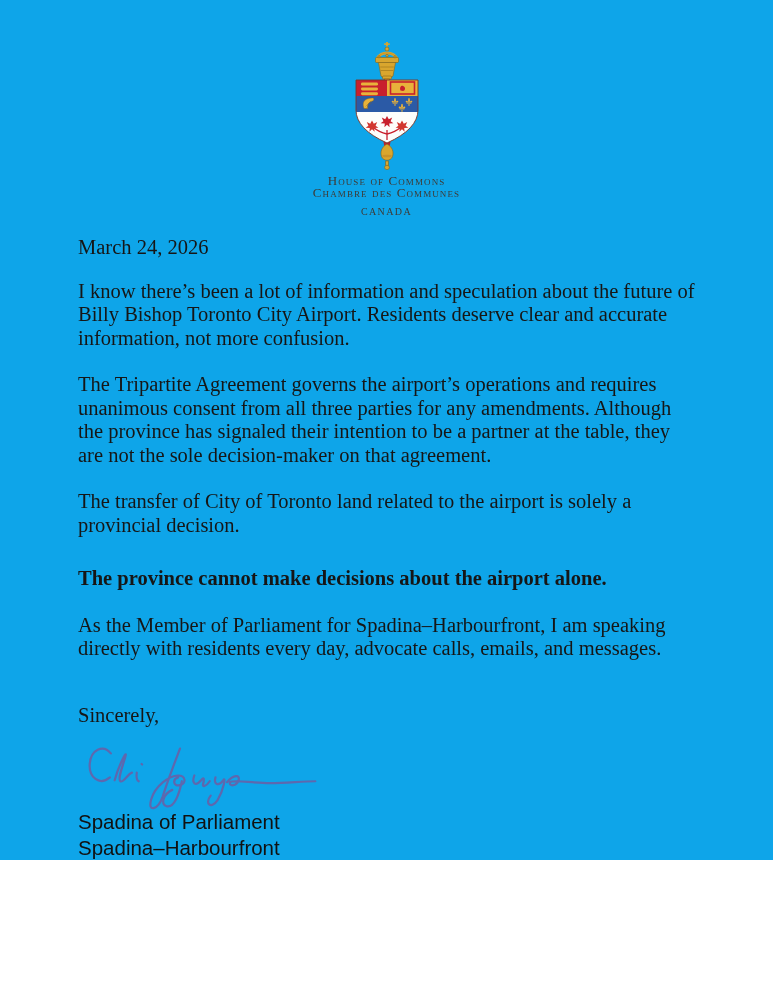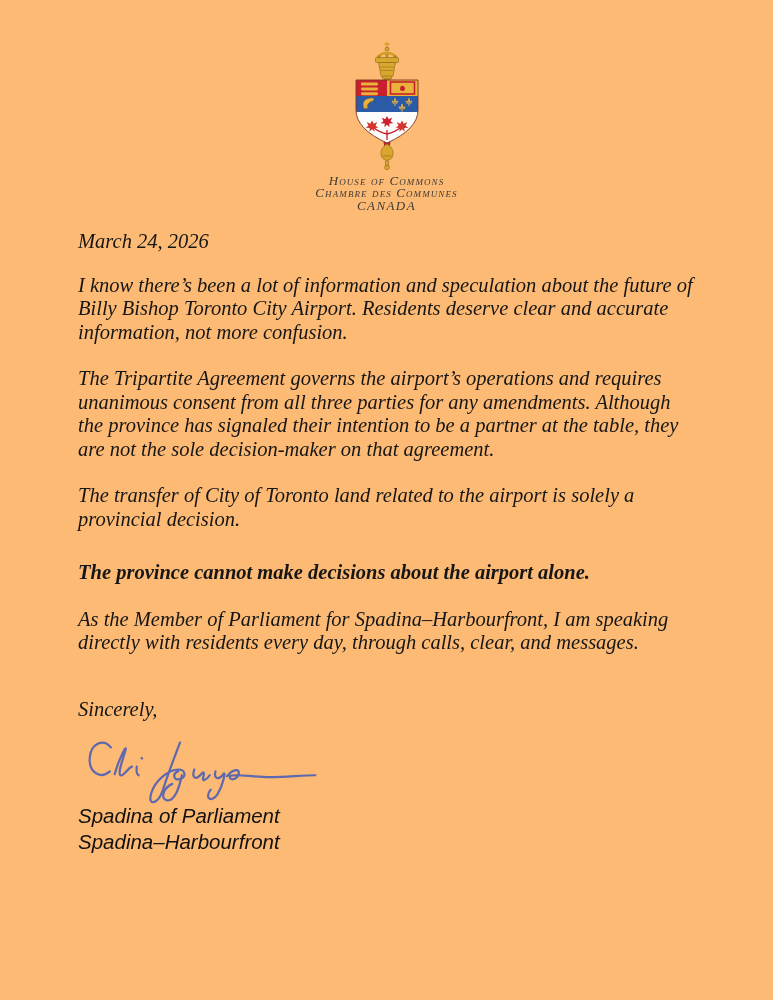--- a/index.html
+++ b/index.html
@@ -5,12 +5,11 @@
   html,body { margin:0; padding:0; background:#ffffff; }
   .page {
     position:relative;
-    width:773px; height:1000px;
-    background:#fdba74;
+    width:773px; height:860px;
+    background:#0ea5e9;
     font-family:"Liberation Serif", serif;
     color:#161616;
     overflow:hidden;
-    font-style:italic;
   }
   
   .letterhead { text-align:center; padding-top:42px; color:#3f3a35; }

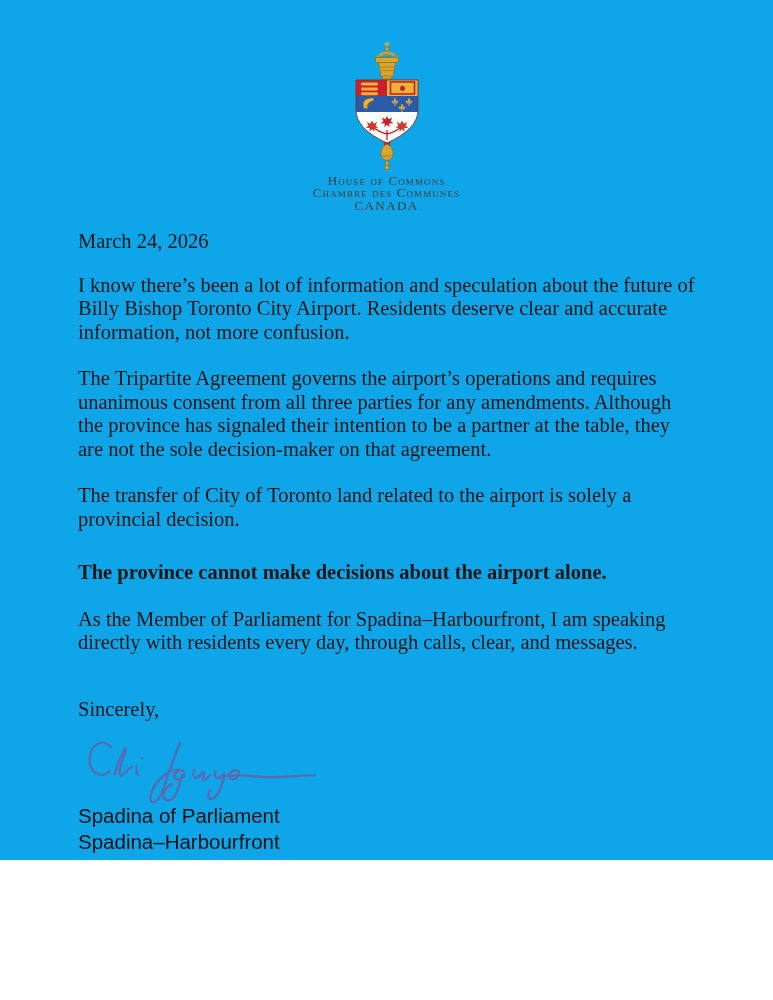--- a/index.html
+++ b/index.html
@@ -21,10 +21,10 @@
     line-height:11.5px;
   }
   .lh-ca {
-    font-size:13px;
+    font-size:10px;
     letter-spacing:1.4px;
     line-height:13px;
-    margin-top:1px;
+    margin-top:7px;
   }
   
   .body {

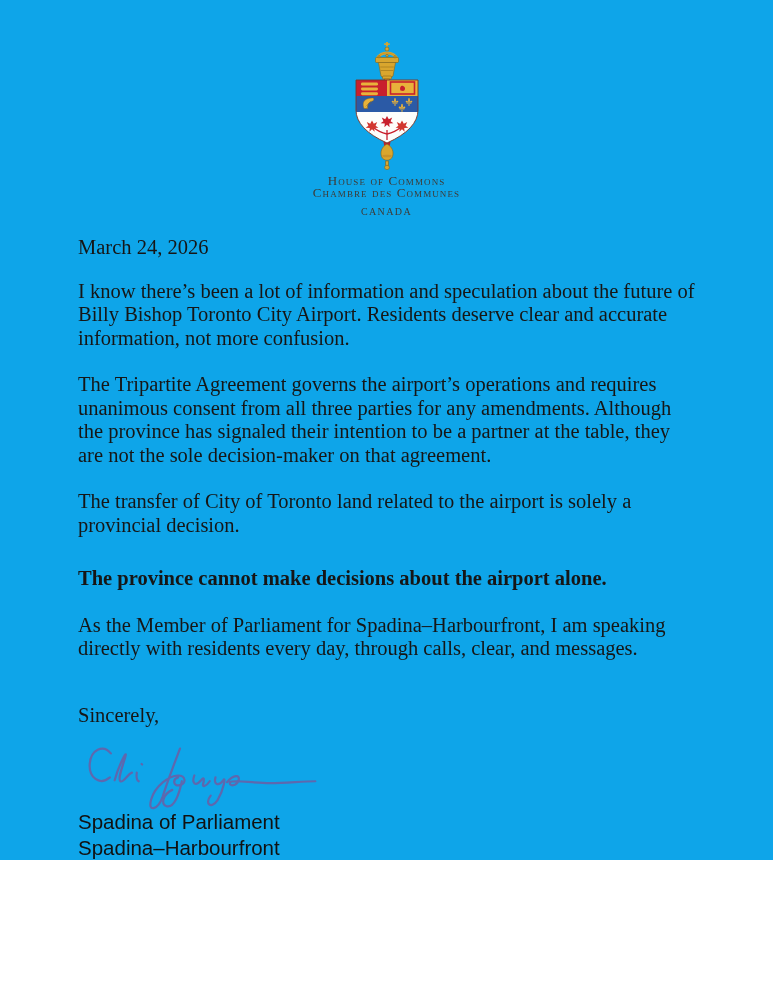--- a/index.html
+++ b/index.html
@@ -147,7 +147,7 @@
     <p>The Tripartite Agreement governs the airport’s operations and requires unanimous consent from all three parties for any amendments. Although the province has signaled their intention to be a partner at the table, they are not the sole decision-maker on that agreement.</p>
     <p>The transfer of City of Toronto land related to the airport is solely a provincial decision.</p>
     <p class="bold">The province cannot make decisions about the airport alone.</p>
-    <p>As the Member of Parliament for Spadina–Harbourfront, I am speaking directly with residents every day, through calls, clear, and messages.</p>
+    <p>As the Member of Parliament for Spadina–Harbourfront, I am speaking directly with residents every day, advocate calls, emails, and messages.</p>
 
     <p class="closing">Sincerely,</p>
 

